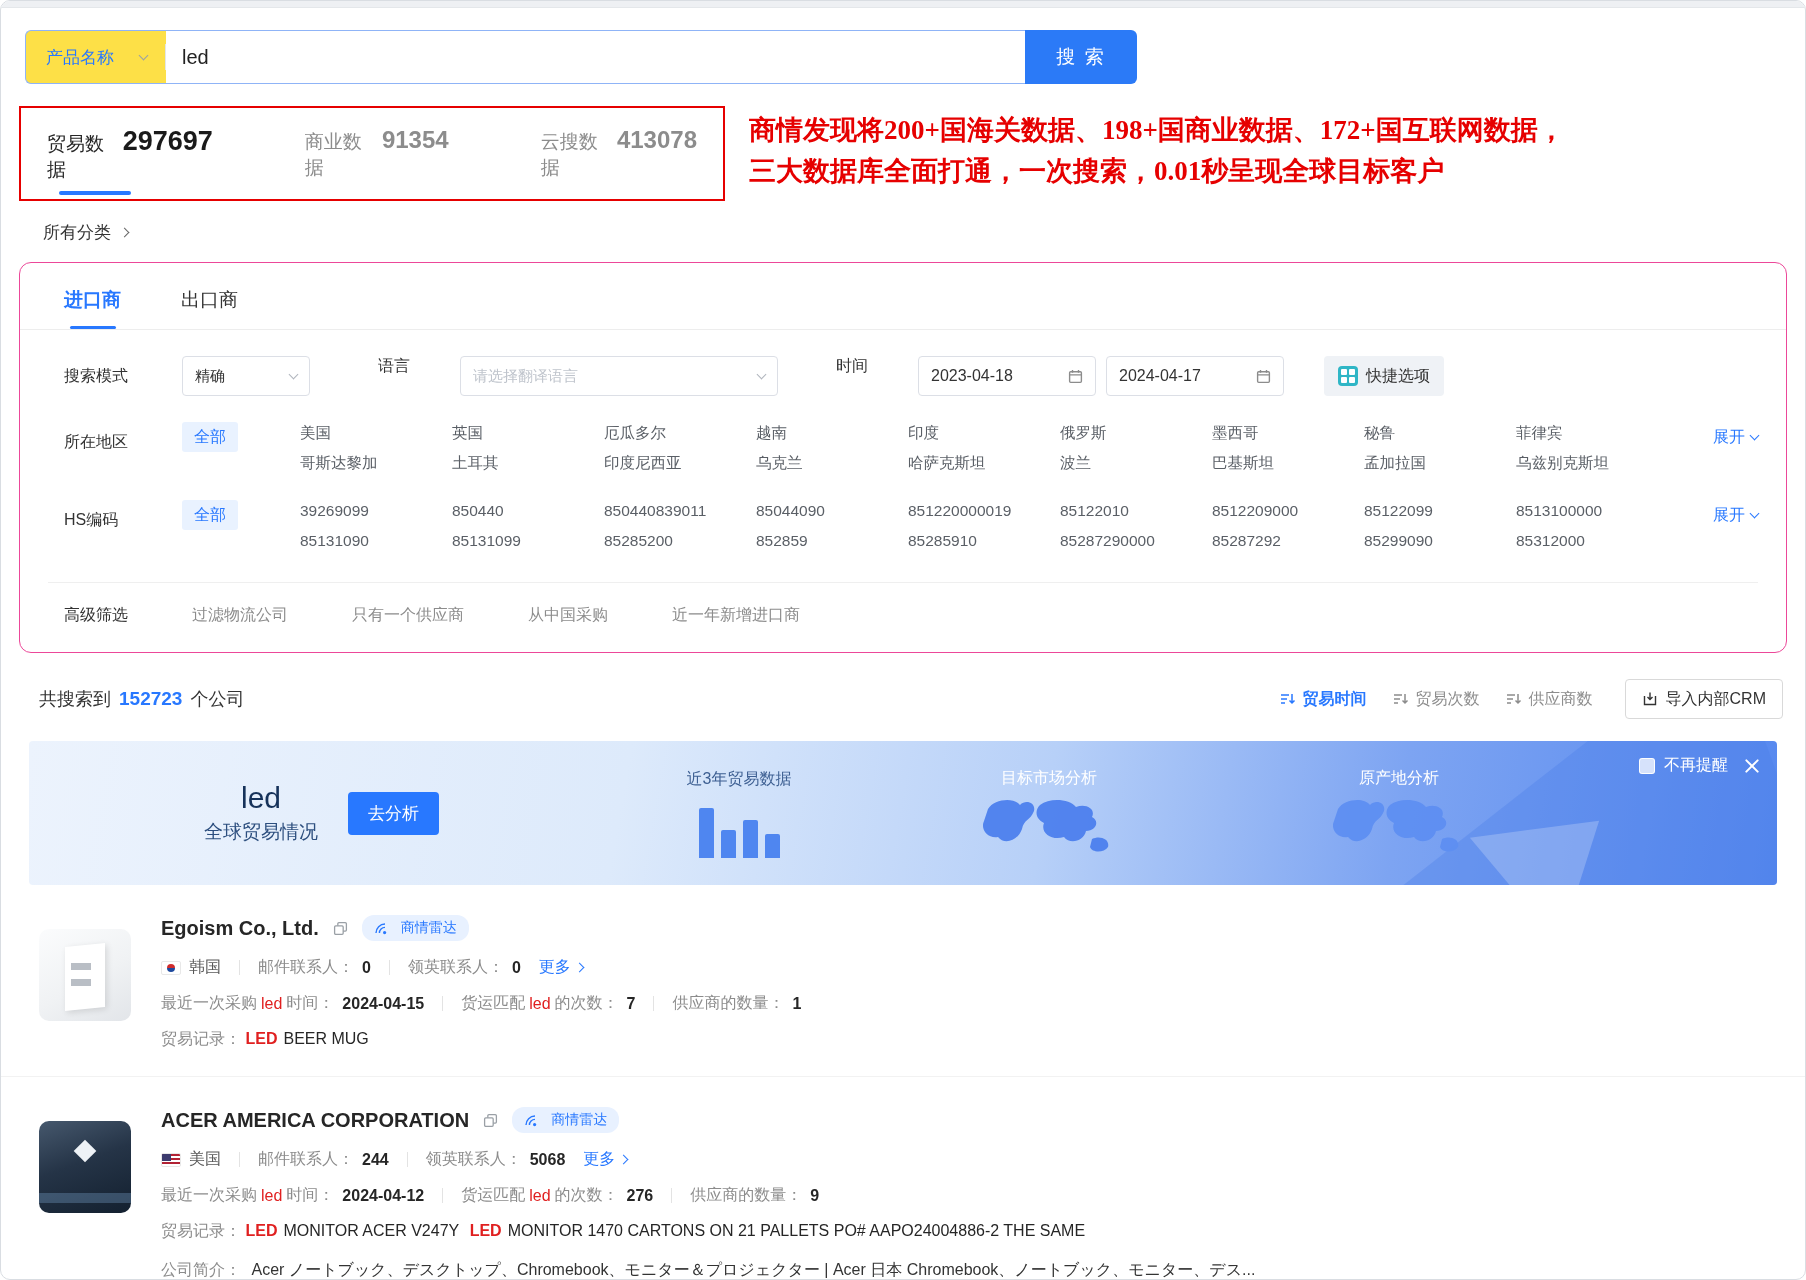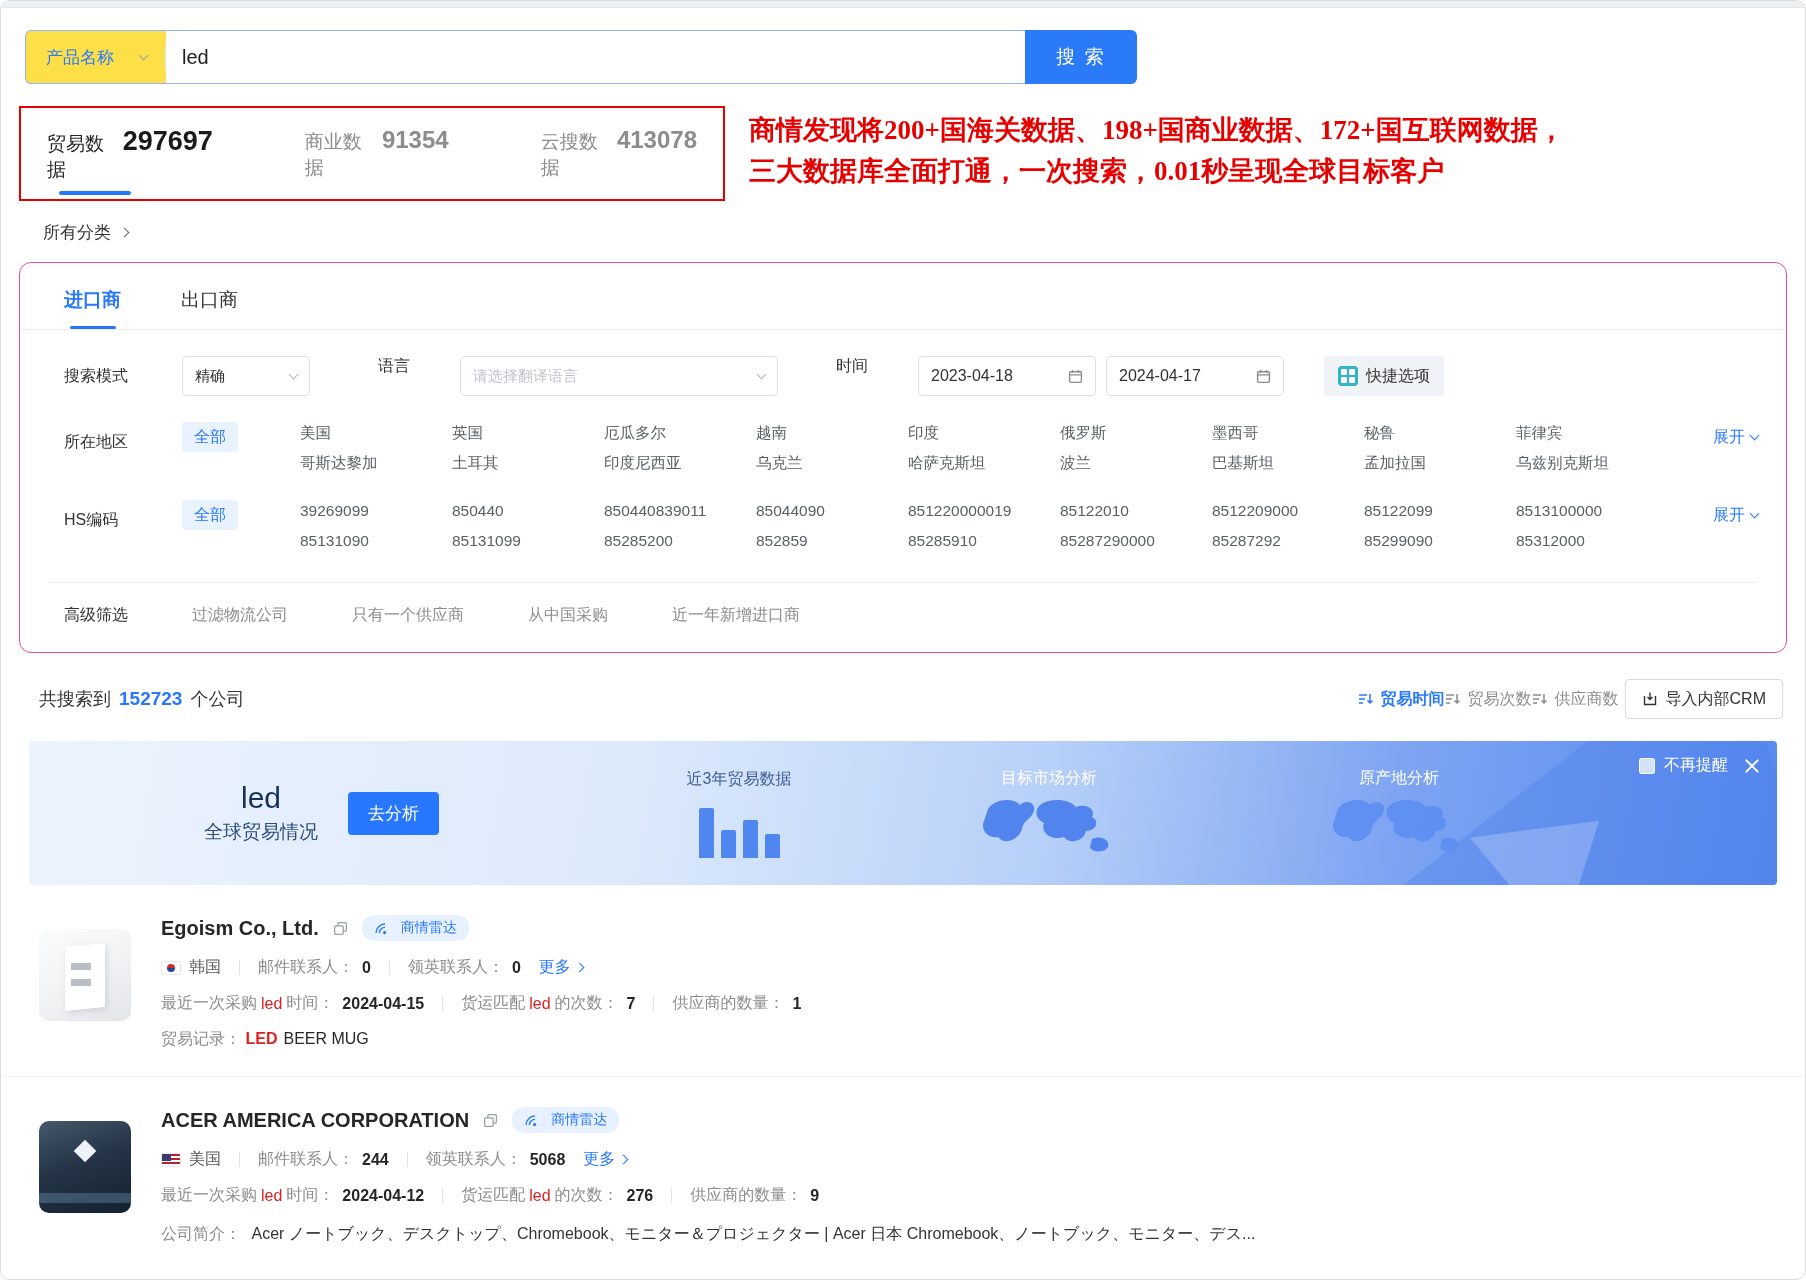--- a/index.html
+++ b/index.html
@@ -68,7 +68,7 @@
   .results-bar{display:flex;align-items:center;justify-content:space-between;padding:26px 22px 18px 38px}
   .res-left{font-size:18px;color:#333;display:flex;gap:8px;align-items:baseline}
   .res-count{color:#2878ff;font-weight:700;font-size:19px}
-  .res-right{display:flex;align-items:center;}
+  .res-right{display:flex;align-items:center;gap:26px}
   .sort-item{display:flex;align-items:center;gap:7px;font-size:16px;color:#8c8c8c;cursor:pointer}
   .sort-item.active{color:#2878ff;font-weight:600}
   .crm-btn{display:flex;align-items:center;gap:8px;border:1px solid #d9d9d9;border-radius:4px;height:40px;padding:0 16px;font-size:16px;color:#333;background:#fff;cursor:pointer;margin-left:6px}

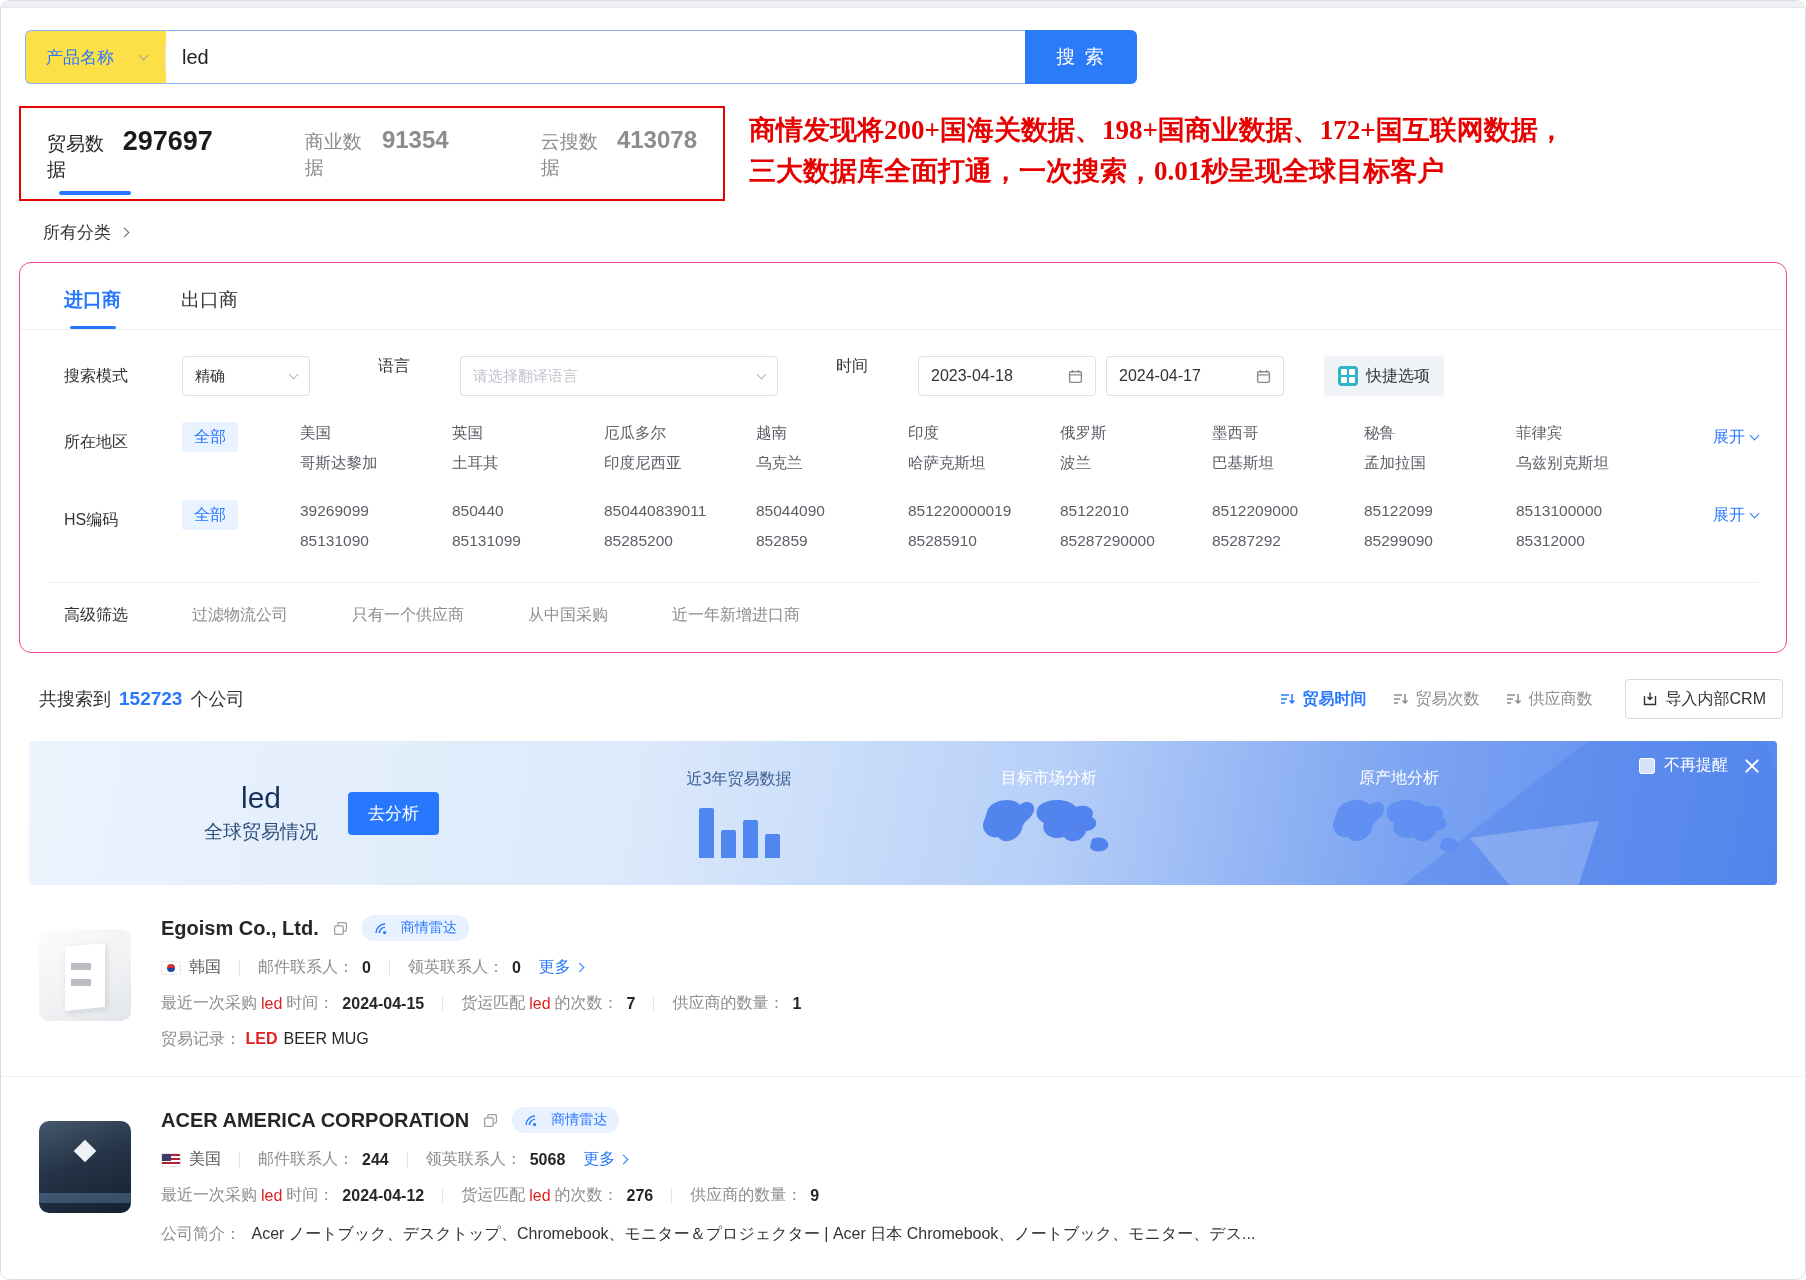--- a/index.html
+++ b/index.html
@@ -513,6 +513,11 @@
         <span>供应商的数量：</span>
           <b>9</b>
       </div>
+      <div class="c-record">
+        <span>贸易记录：</span>
+        <span class="rec-red">LED</span><span class="rec-text">MONITOR ACER V247Y</span>
+        <span class="rec-red">LED</span><span class="rec-text">MONITOR 1470 CARTONS ON 21 PALLETS PO# AAPO24004886-2 THE SAME</span>
+      </div>
       <div class="c-intro">
         <span>公司简介：</span>
         <span class="txt">Acer ノートブック、デスクトップ、Chromebook、モニター＆プロジェクター | Acer 日本 Chromebook、ノートブック、モニター、デス...</span>

